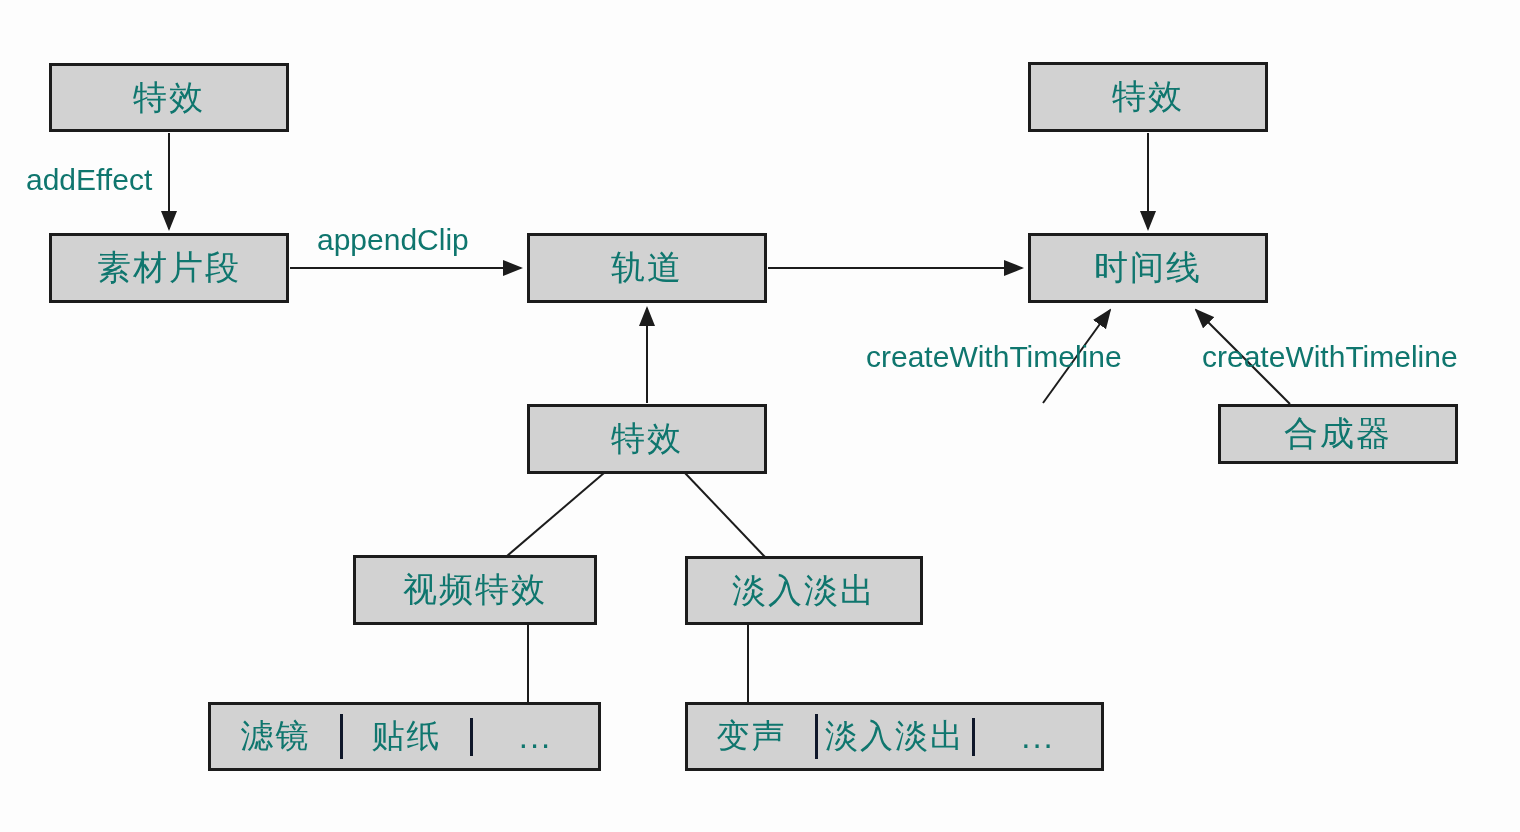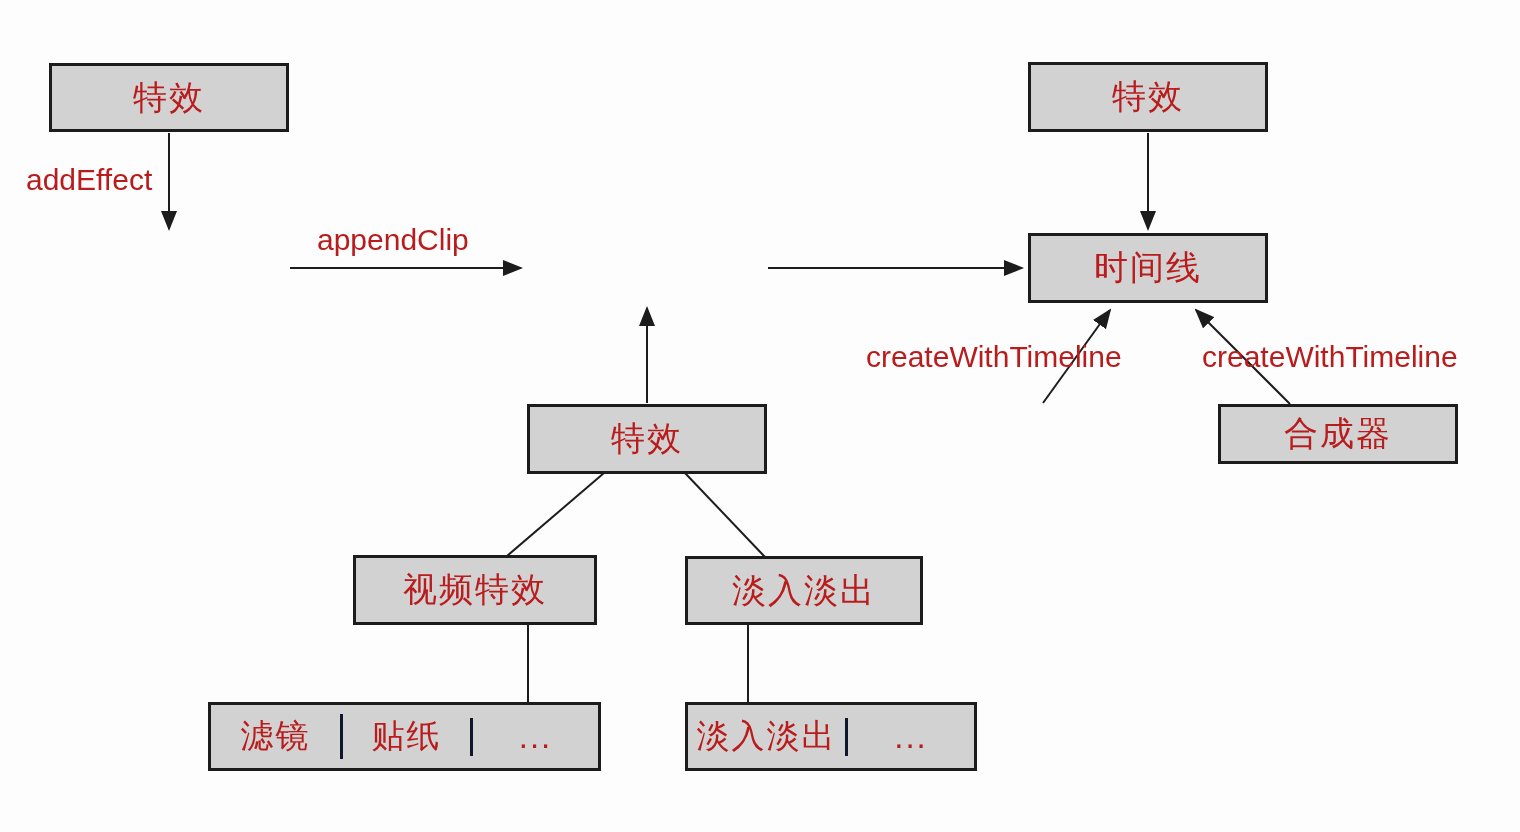--- a/index.html
+++ b/index.html
@@ -13,7 +13,7 @@
     height: 832px;
     background: #fdfdfd;
     font-family: "Liberation Sans", "DejaVu Sans", sans-serif;
-    color: #b91c1c;
+    color: #0f766e;
     overflow: hidden;
   }
   .edges {

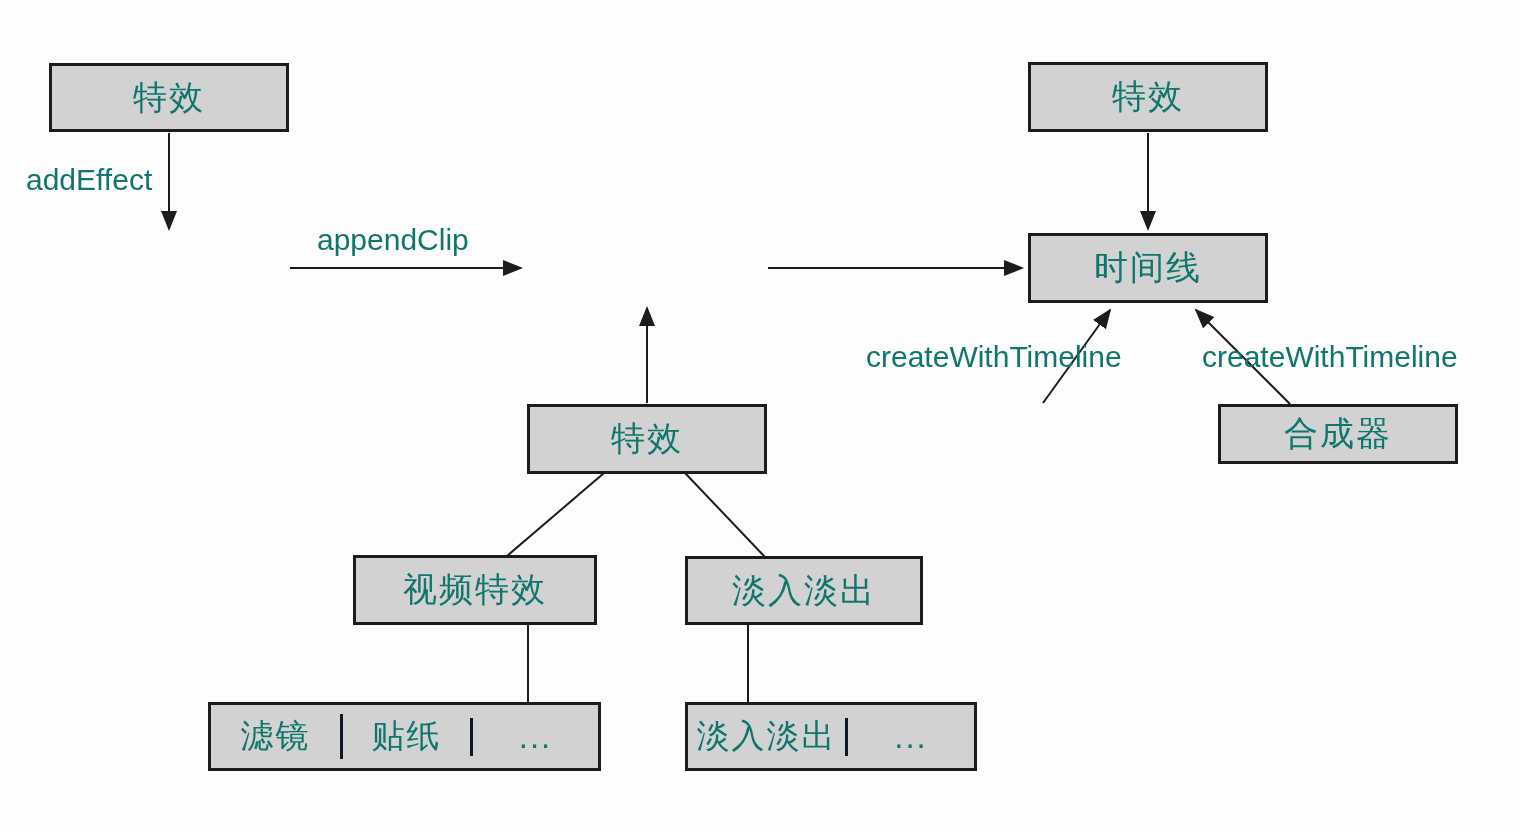--- a/index.html
+++ b/index.html
@@ -119,6 +119,7 @@
   </svg>
 
   <div class="node" id="n-effect-tl">特效</div>
+  <div class="node" id="n-clip">素材片段</div>
   <div class="node" id="n-effect-tr">特效</div>
   <div class="node" id="n-timeline">时间线</div>
   <div class="node" id="n-effect-mid">特效</div>

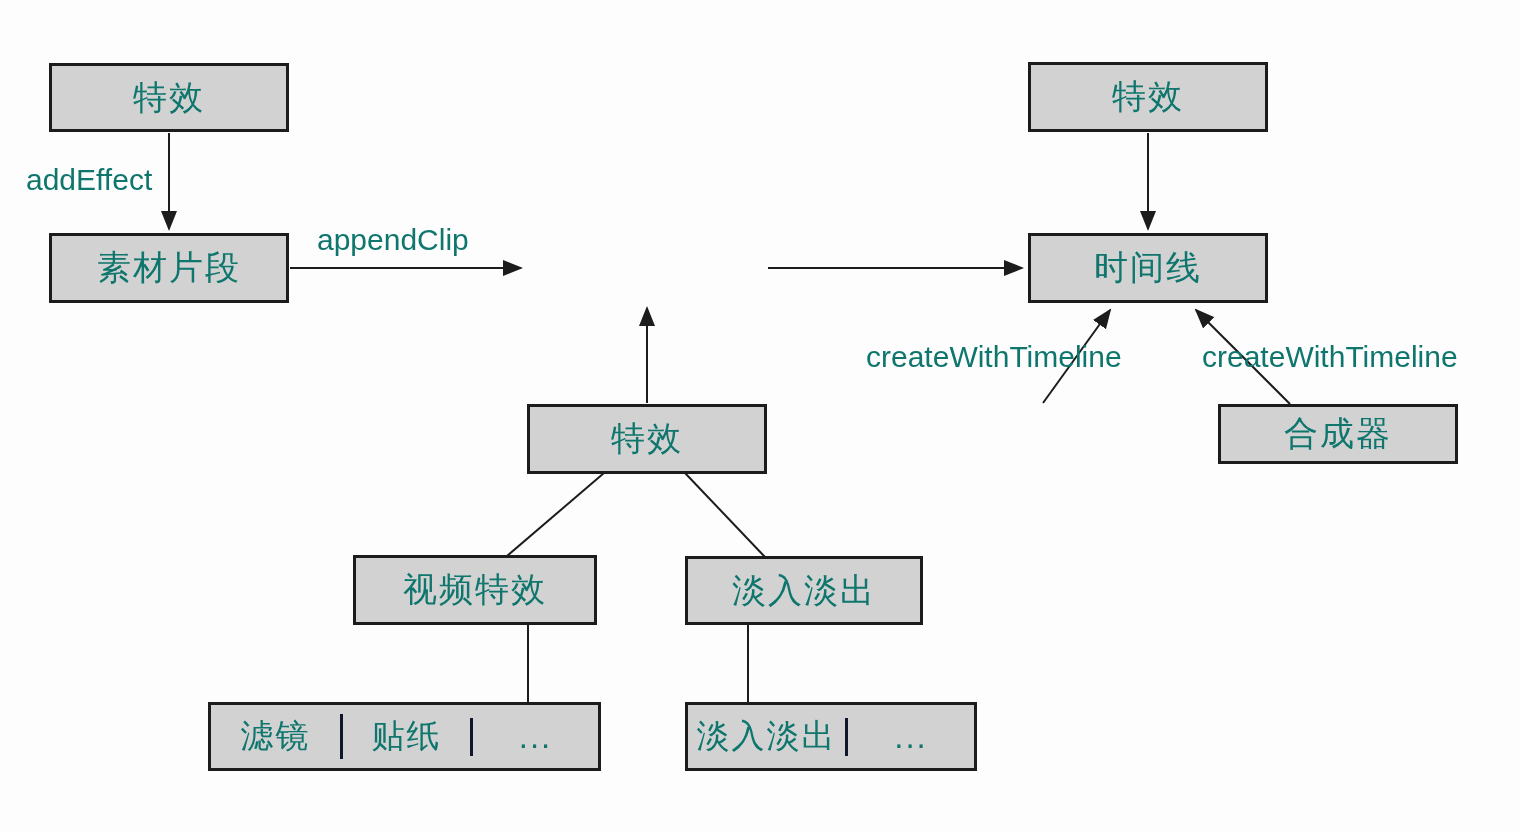--- a/index.html
+++ b/index.html
@@ -120,6 +120,7 @@
 
   <div class="node" id="n-effect-tl">特效</div>
   <div class="node" id="n-clip">素材片段</div>
+  <div class="node" id="n-track">轨道</div>
   <div class="node" id="n-effect-tr">特效</div>
   <div class="node" id="n-timeline">时间线</div>
   <div class="node" id="n-effect-mid">特效</div>

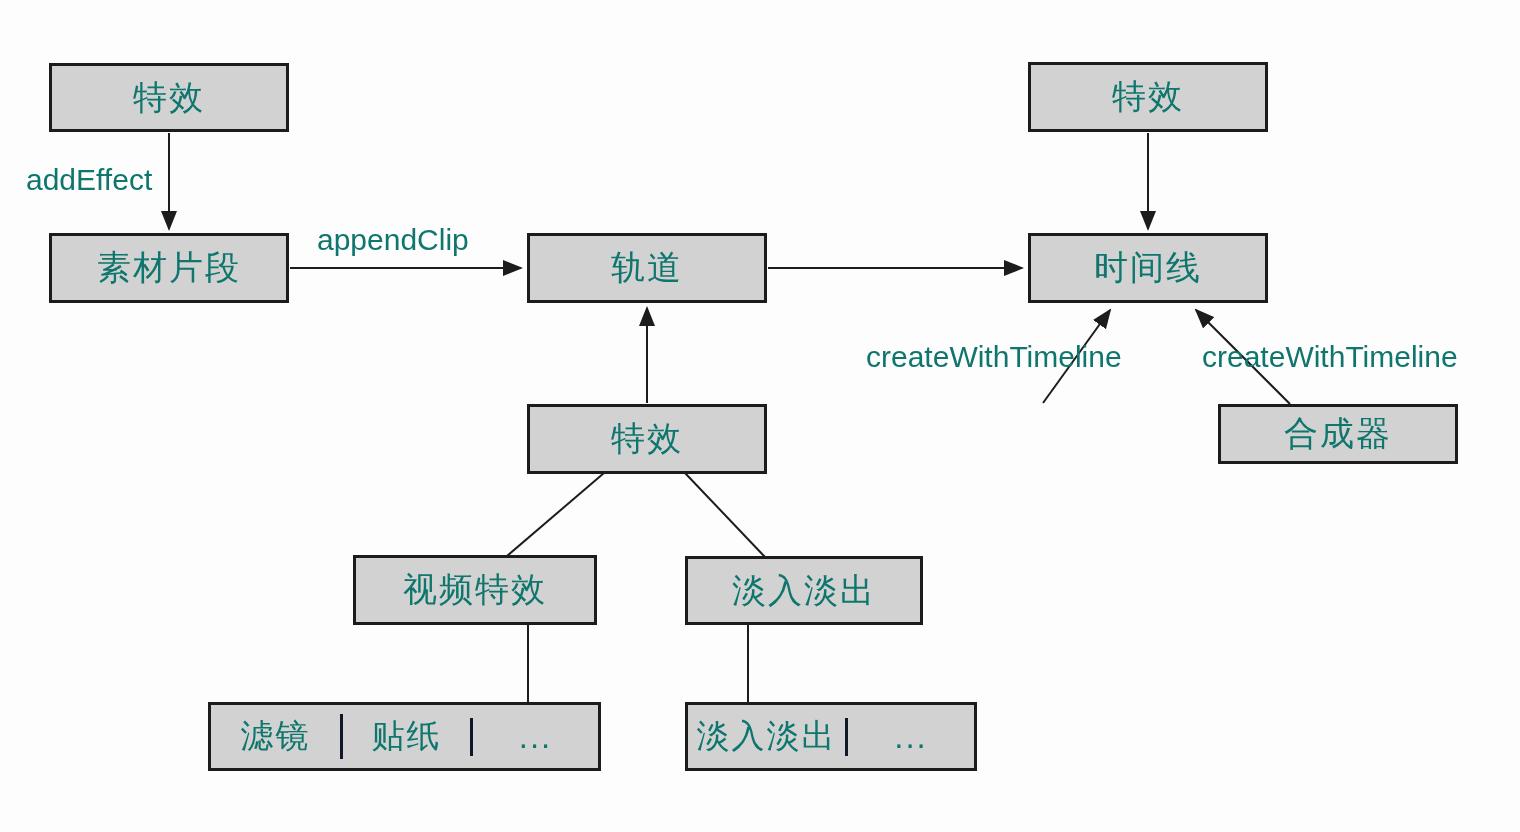--- a/index.html
+++ b/index.html
@@ -140,6 +140,7 @@
   </div>
 
   <div class="type-table" id="t-audio">
+    <div class="type-cell c0">变声</div>
     <div class="type-cell c1">淡入淡出</div>
     <div class="type-cell c2">...</div>
   </div>

